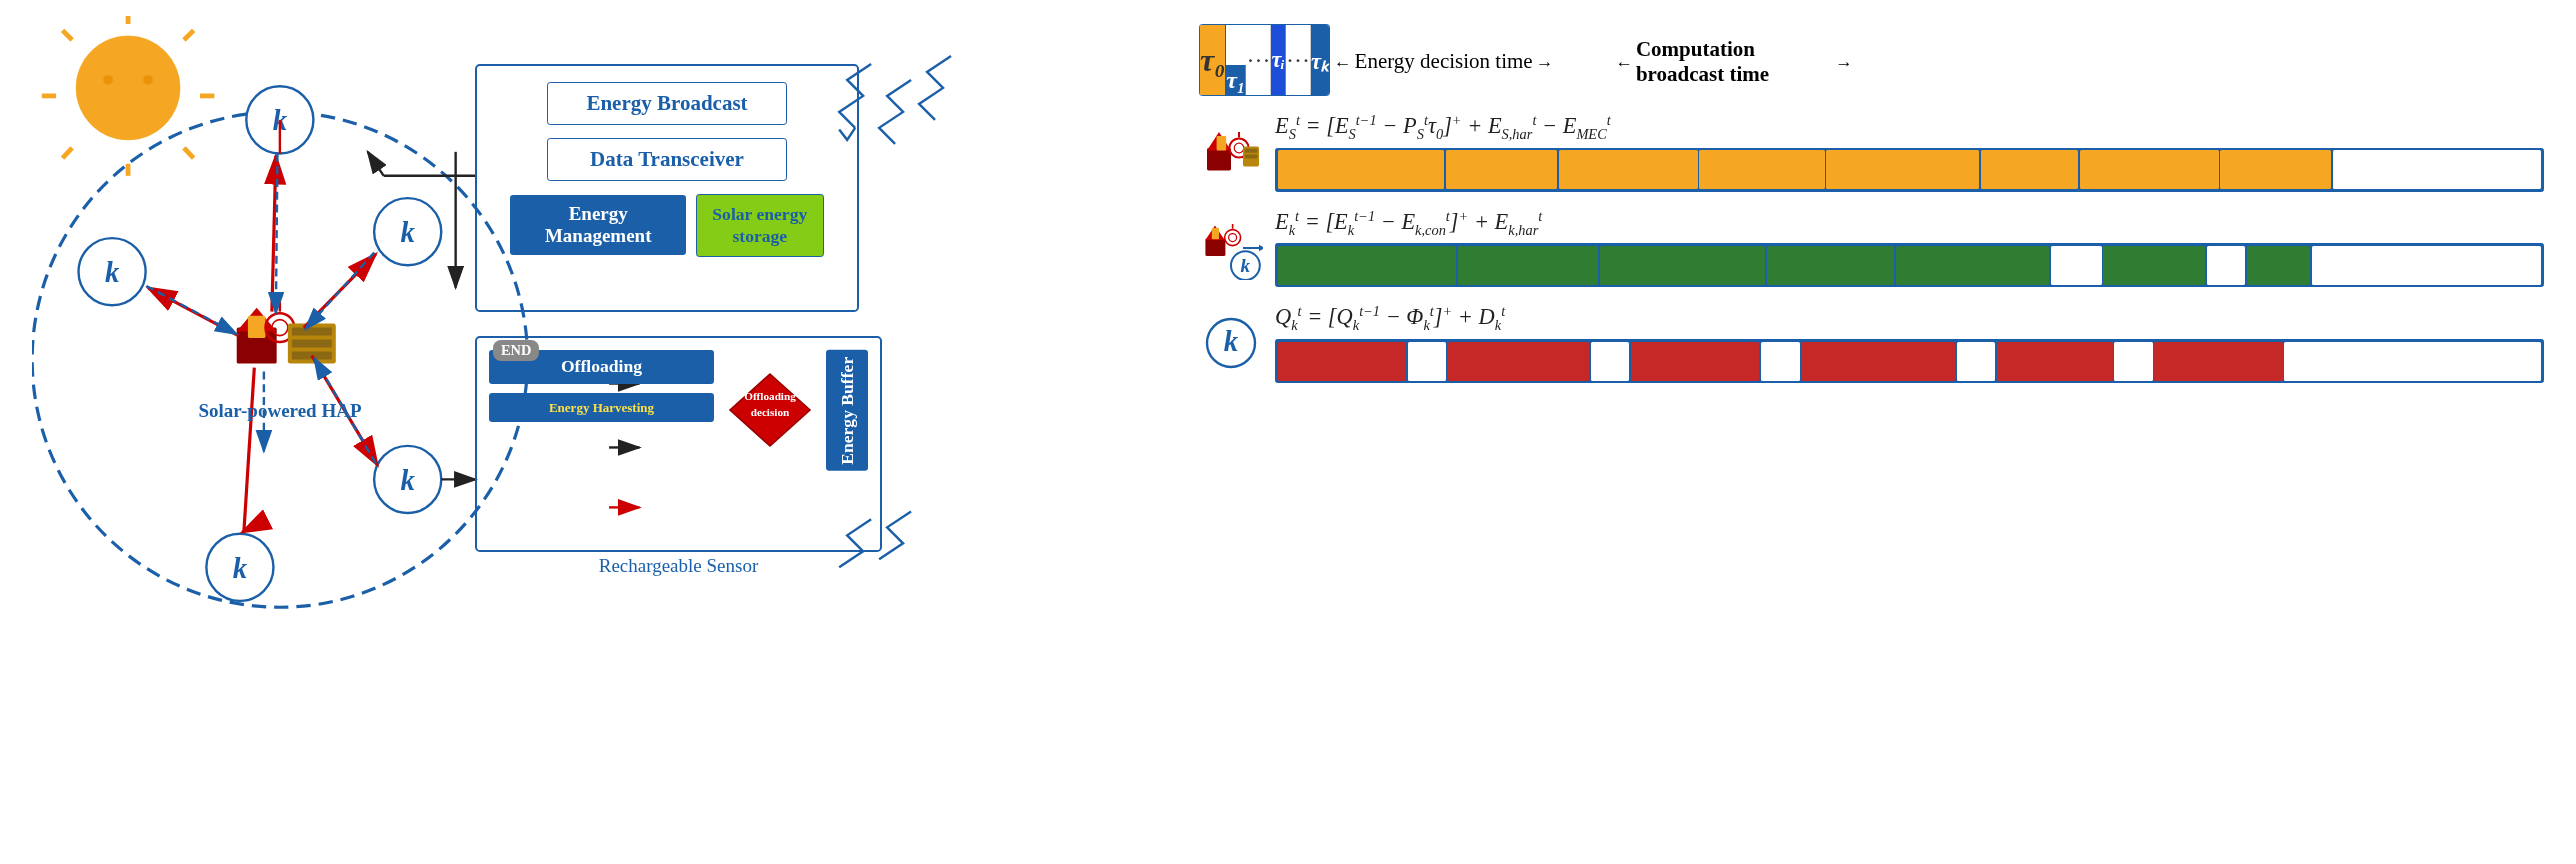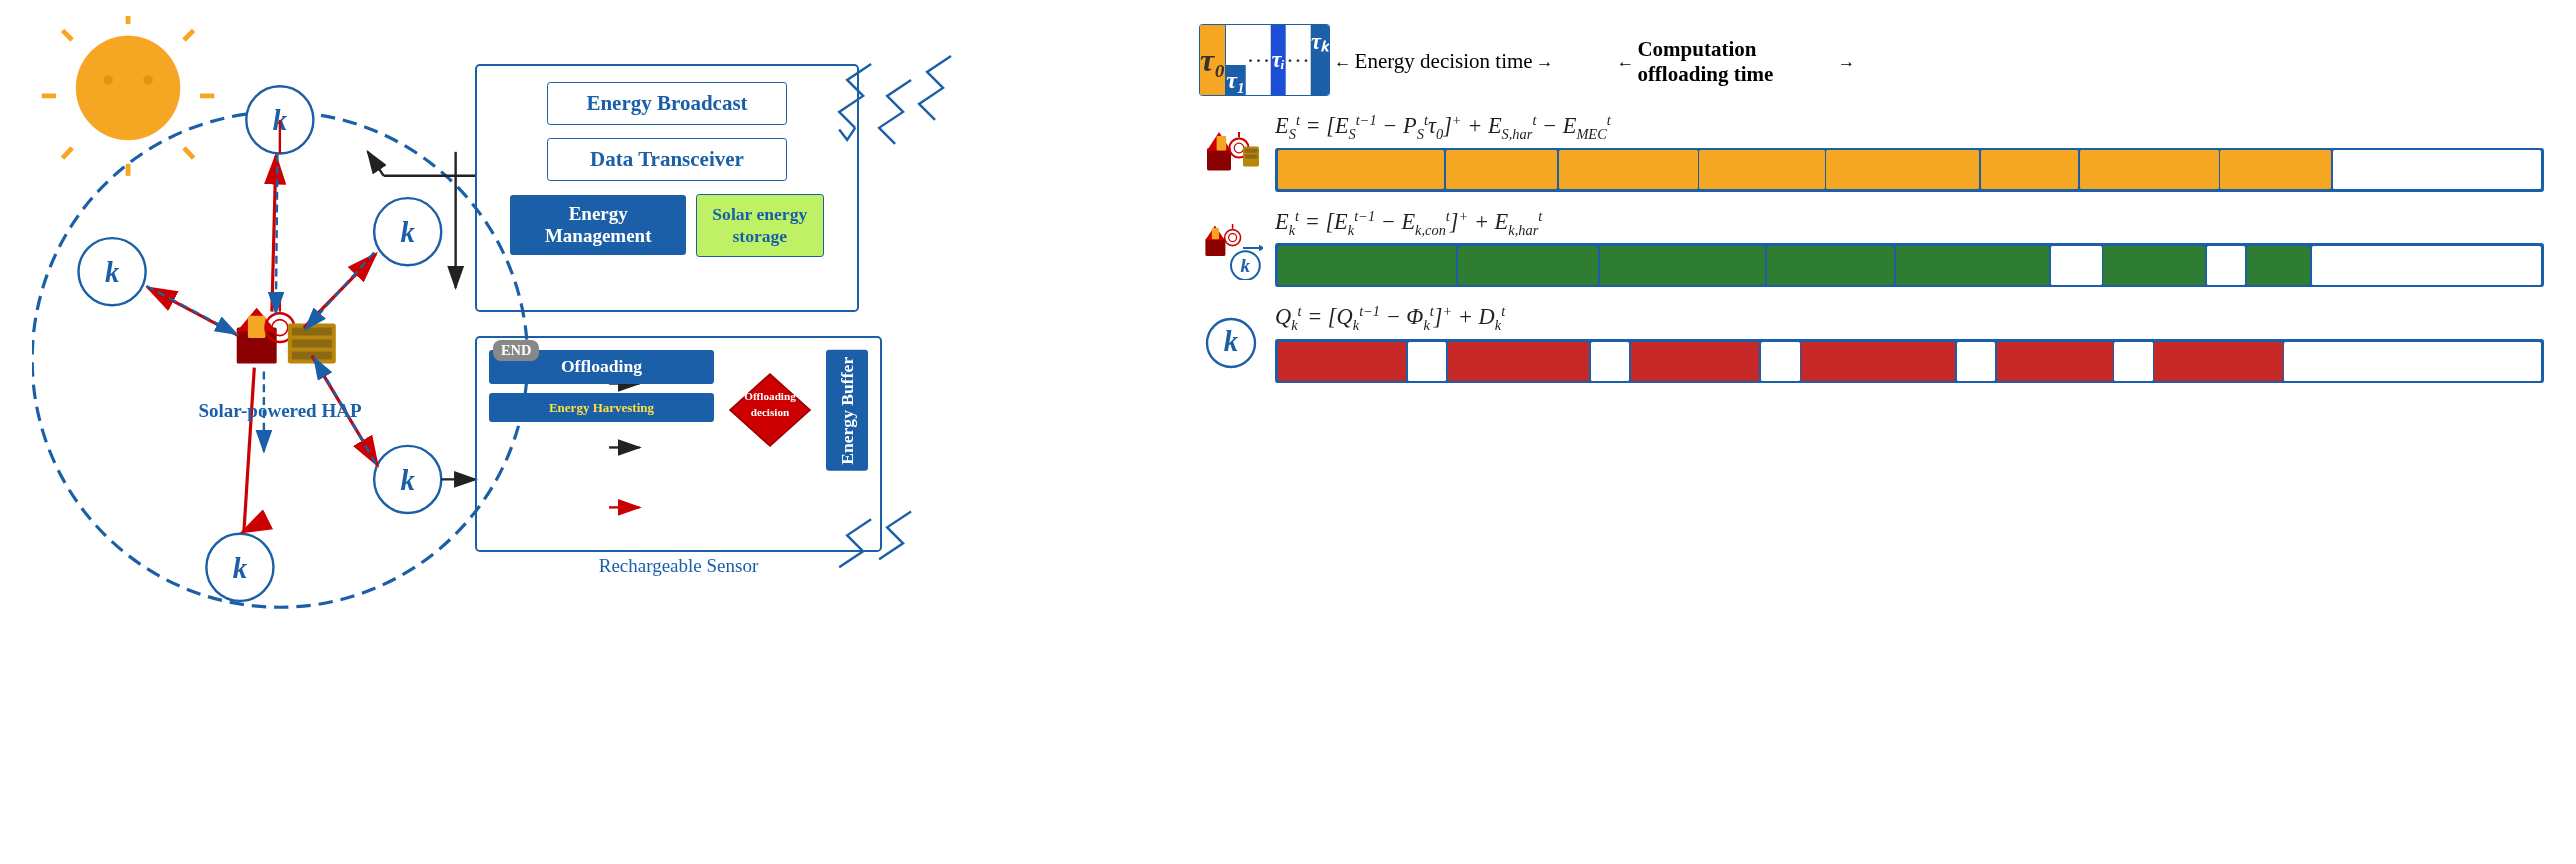--- a/index.html
+++ b/index.html
@@ -246,7 +246,7 @@
 
         <div style="background:white; flex:0.4; display:flex; align-items:center; justify-content:center; font-size:24px; color:#333; border-right:0.8px solid #ccc;">···</div>
 
-        <div style="background:#1a5fa8; flex:0.65; display:flex; align-items:flex-start; justify-content:center; color:white; font-size:22.4px; font-style:italic; font-weight:bold;">
+        <div style="background:#1a5fa8; flex:0.65; display:flex; align-items:center; justify-content:center; color:white; font-size:22.4px; font-style:italic; font-weight:bold;">
           <span>τₖ</span>
         </div>
       </div>

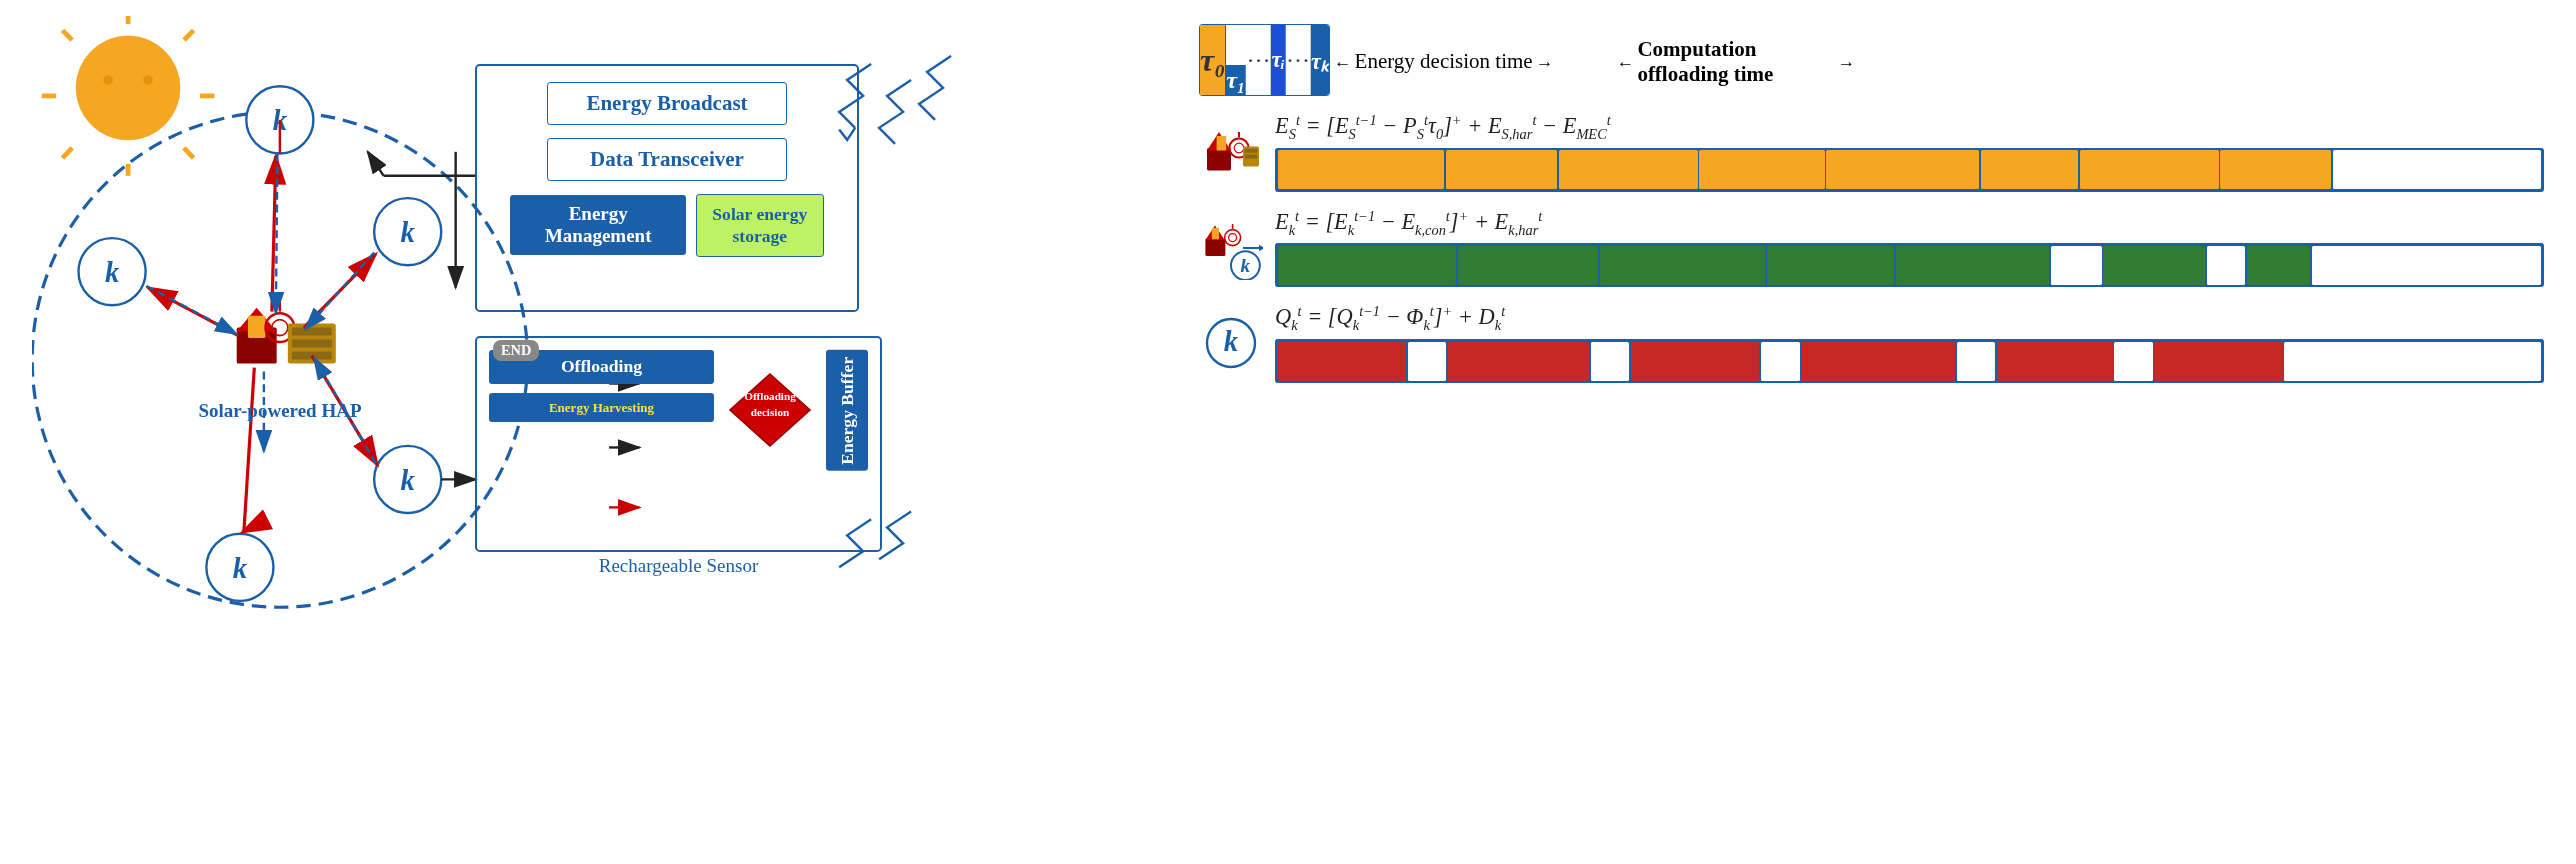--- a/index.html
+++ b/index.html
@@ -259,7 +259,7 @@
         </div>
         <div style="flex:2.7; display:flex; align-items:center; gap:3.2px; font-weight:bold;">
           <span style="font-size:17.6px;">←</span>
-          <span>Computation offloading time</span>
+          <span>Computation broadcast time</span>
           <span style="font-size:17.6px;">→</span>
         </div>
       </div>

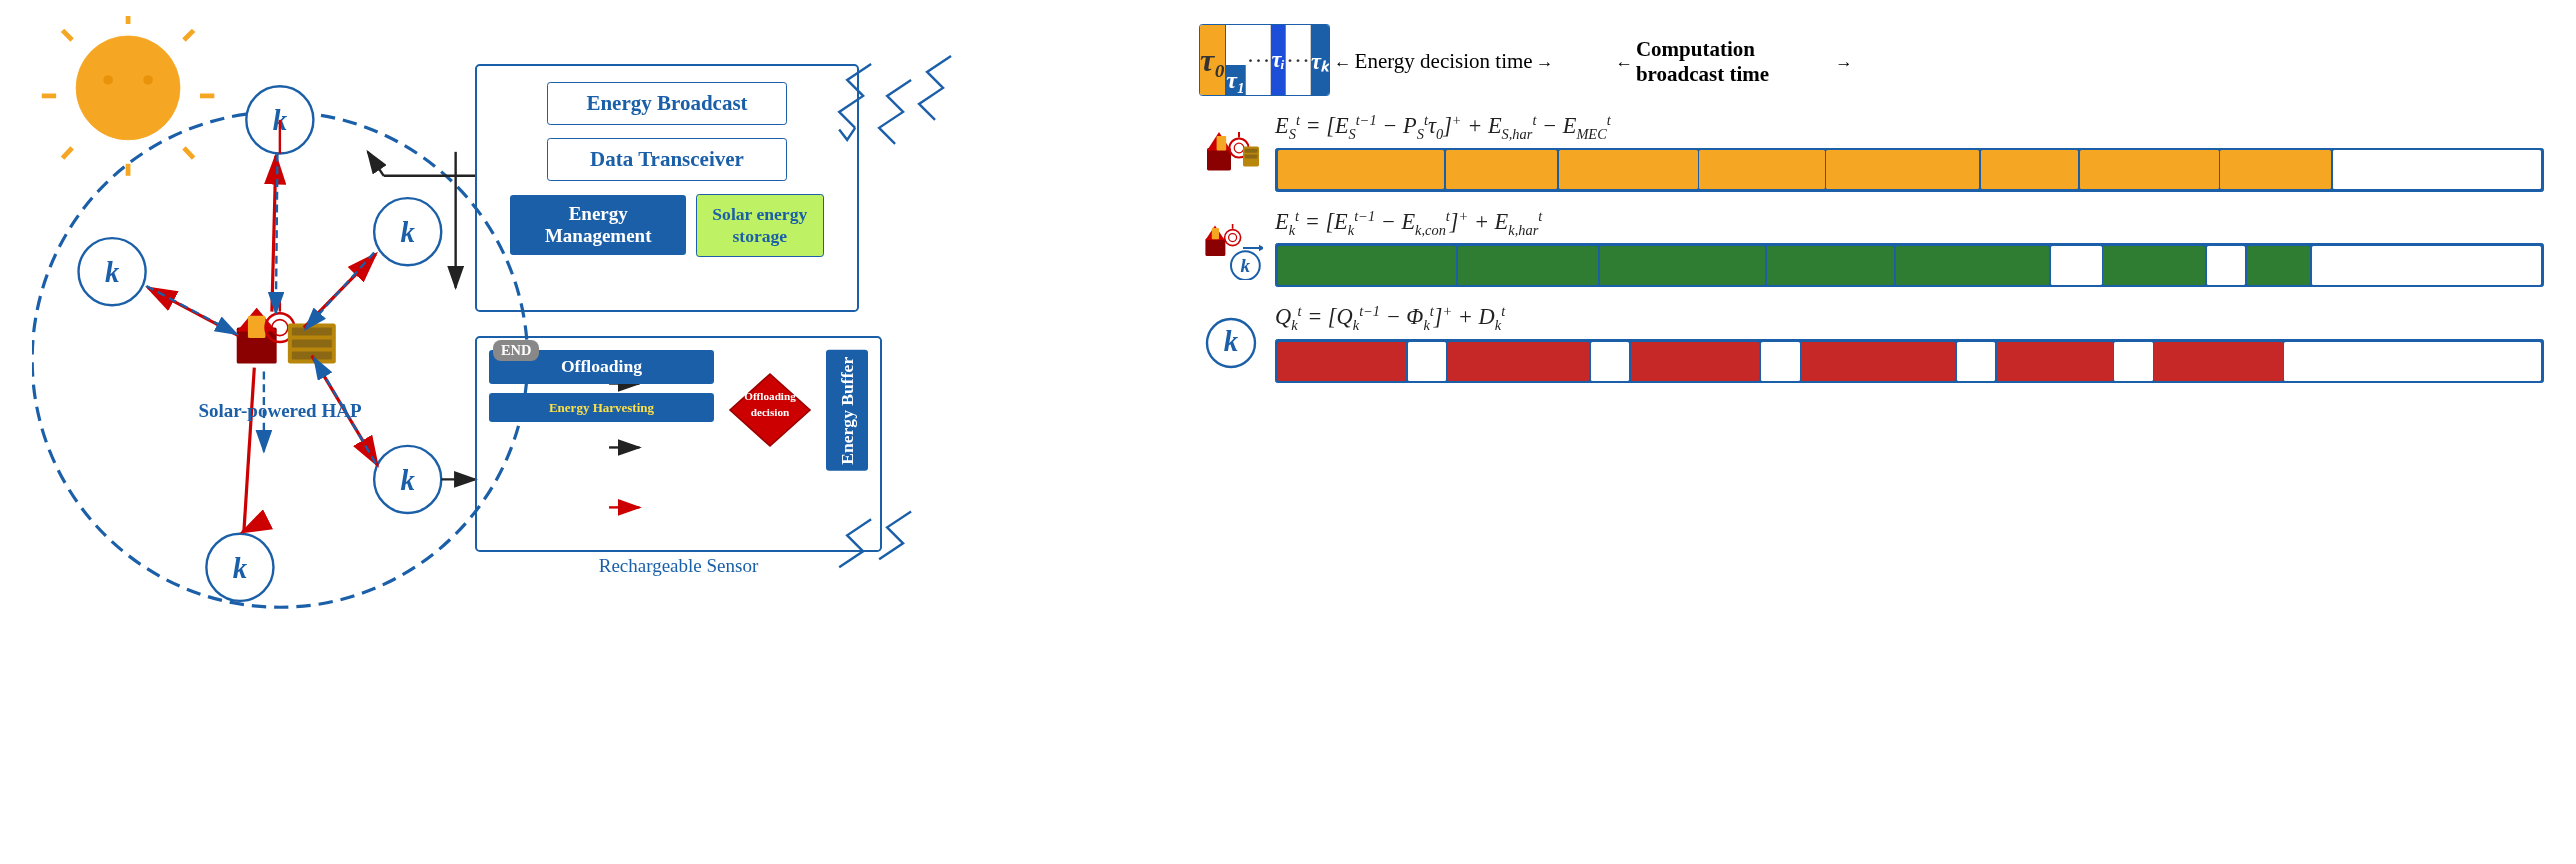--- a/index.html
+++ b/index.html
@@ -192,7 +192,7 @@
 
           <div style="display:flex; gap:9.6px; align-items:center;">
             <div style="background:#1a5fa8; color:white; padding:8px 12px; font-size:19px; font-weight:bold; width:176px; text-align:center; border-radius:3.2px;">Energy Management</div>
-            <div style="background:#bef264; border:1.6px solid #1a5fa8; color:#1a5fa8; padding:8px 8px; font-size:17.6px; font-weight:bold; width:128px; text-align:center; border-radius:3.2px; line-height:1.3;">Solar energy storage</div>
+            <div style="background:#84cc16; border:1.6px solid #1a5fa8; color:#1a5fa8; padding:8px 8px; font-size:17.6px; font-weight:bold; width:128px; text-align:center; border-radius:3.2px; line-height:1.3;">Solar energy storage</div>
           </div>
         </div>
       </div>

